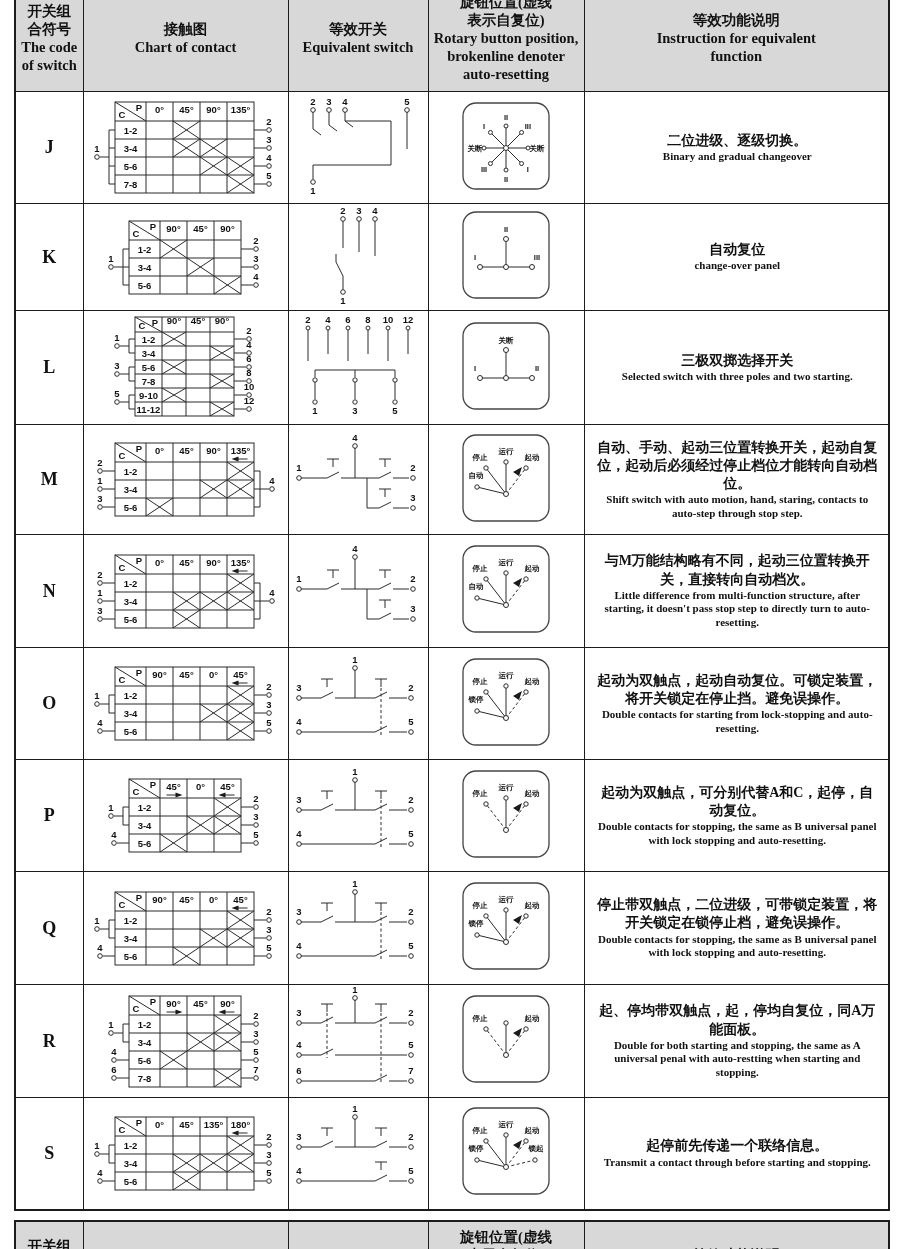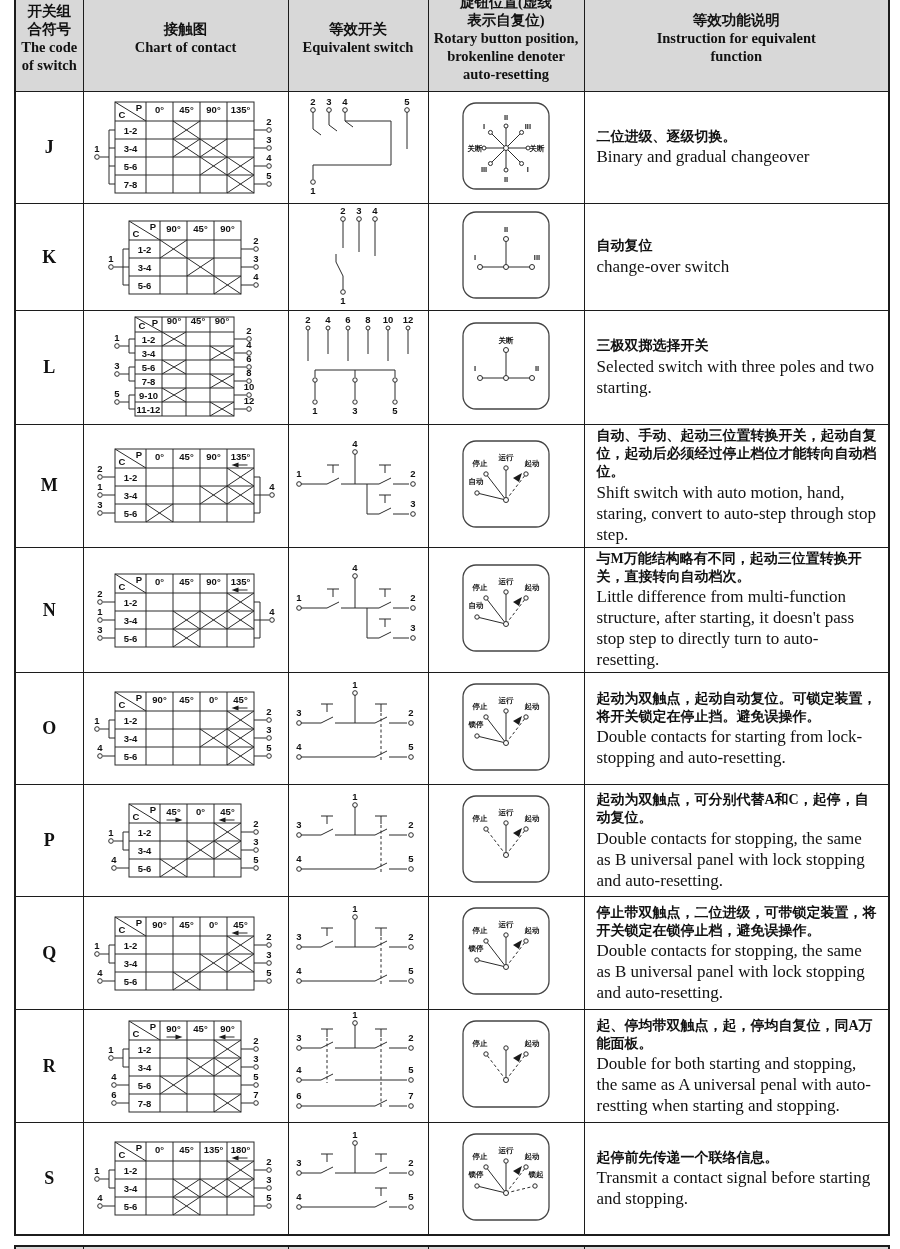--- a/index.html
+++ b/index.html
@@ -13,7 +13,7 @@
            white-space:pre-line;font-size:14.5px;line-height:1.24;padding:2px 2px;height:100px;}
   td.code-cell{text-align:center;vertical-align:middle;font-size:18px;font-weight:700;}
   td.diag-cell{text-align:center;vertical-align:middle;padding:0;}
-  td.desc-cell{text-align:left;vertical-align:middle;padding:2px 10px 2px 12px;}
+  td.desc-cell{text-align:center;vertical-align:middle;padding:2px 10px 2px 12px;}
   .dzh{font-size:14px;font-weight:700;line-height:1.3;}
   .den{font-size:17px;font-weight:400;line-height:1.24;}
   table.tbl2{margin-top:9px;}

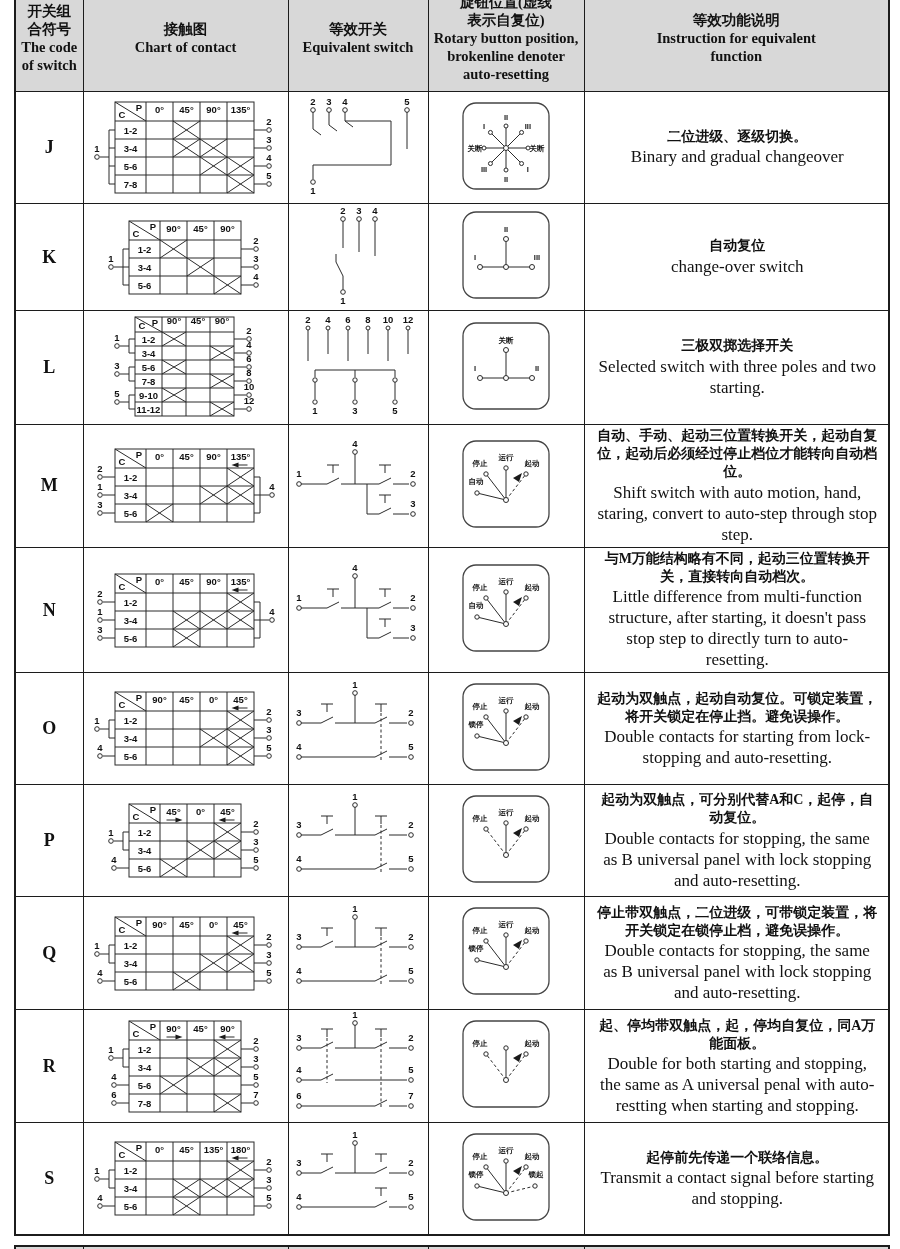--- a/index.html
+++ b/index.html
@@ -15,7 +15,7 @@
   td.diag-cell{text-align:center;vertical-align:middle;padding:0;}
   td.desc-cell{text-align:center;vertical-align:middle;padding:2px 10px 2px 12px;}
   .dzh{font-size:14px;font-weight:700;line-height:1.3;}
-  .den{font-size:17px;font-weight:400;line-height:1.24;}
+  .den{font-size:11px;font-weight:700;line-height:1.24;}
   table.tbl2{margin-top:9px;}
   svg.diag line,svg.diag rect,svg.diag path.pl{stroke:#2b2b2b;stroke-width:1;fill:none;}
   svg.diag circle{stroke:#2b2b2b;stroke-width:1;fill:#fff;}

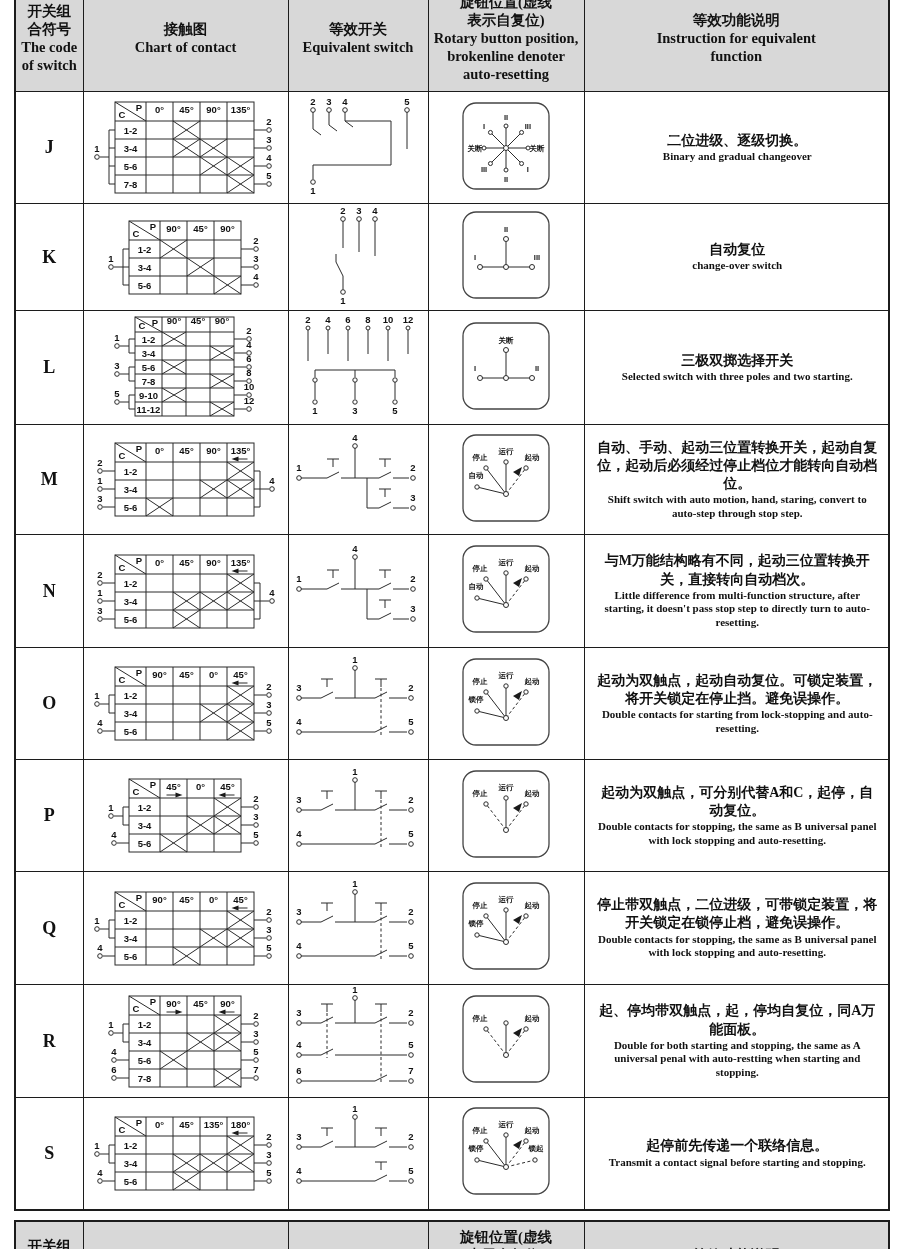--- a/index.html
+++ b/index.html
@@ -242,7 +242,7 @@
             </svg></td>
           <td class="desc-cell">
             <div class="dzh">自动复位</div>
-            <div class="den">change-over switch</div>
+            <div class="den">change-over panel</div>
           </td>
         </tr>
         <tr style="height: 113px;">

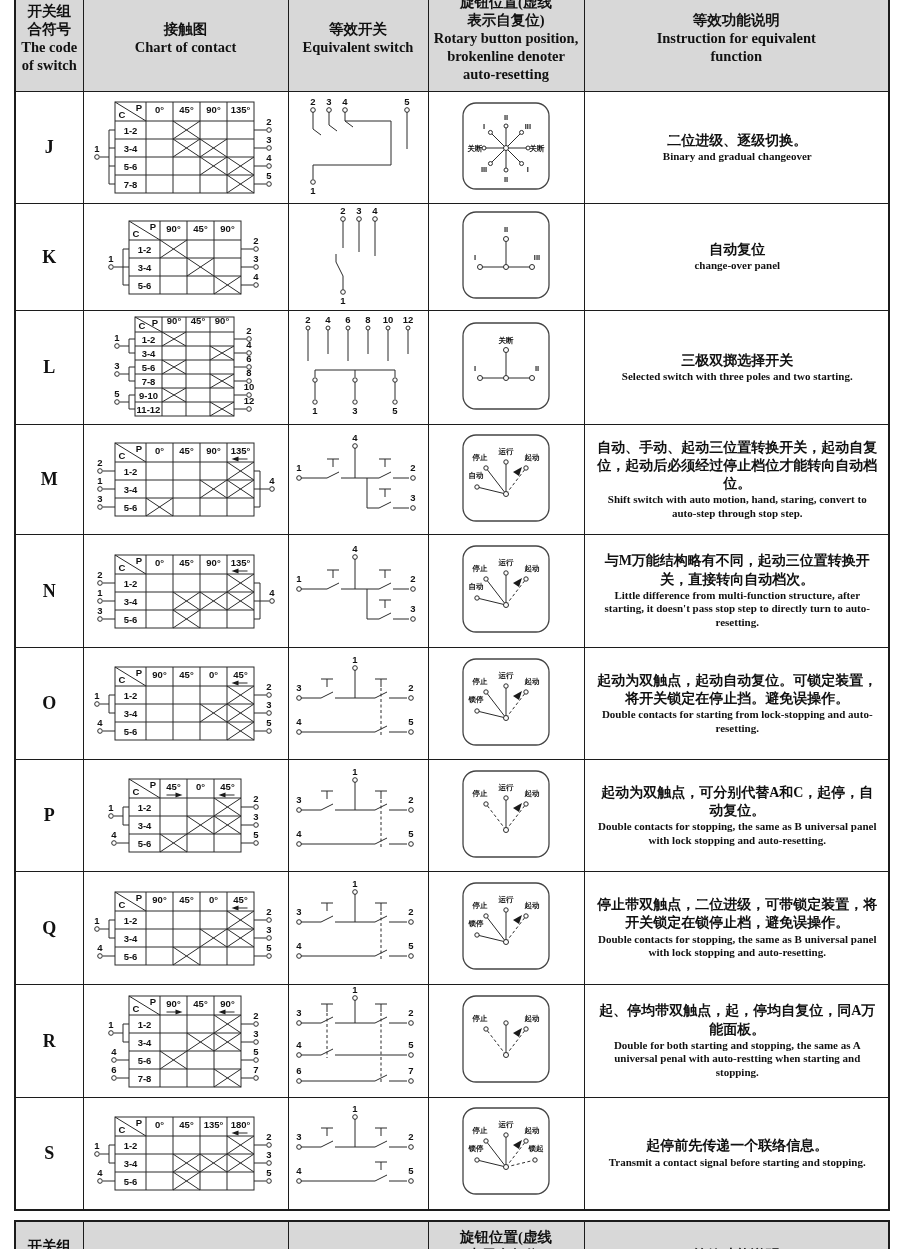--- a/index.html
+++ b/index.html
@@ -465,7 +465,7 @@
             </svg></td>
           <td class="desc-cell">
             <div class="dzh">自动、手动、起动三位置转换开关，起动自复位，起动后必须经过停止档位才能转向自动档位。</div>
-            <div class="den">Shift switch with auto motion, hand, staring, convert to auto-step through stop step.</div>
+            <div class="den">Shift switch with auto motion, hand, staring, contacts to auto-step through stop step.</div>
           </td>
         </tr>
         <tr style="height: 113px;">

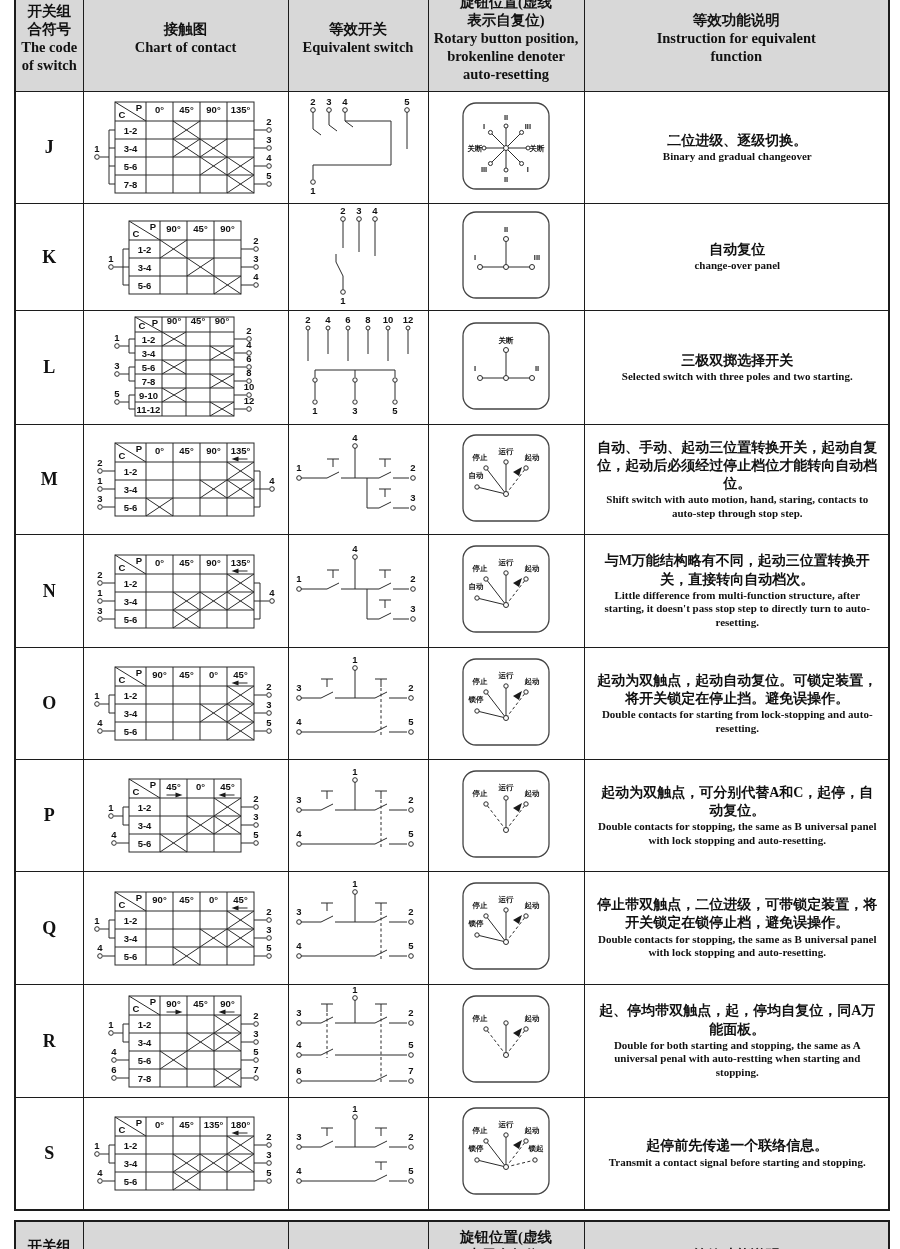--- a/index.html
+++ b/index.html
@@ -1070,7 +1070,7 @@
             </svg></td>
           <td class="desc-cell">
             <div class="dzh">起停前先传递一个联络信息。</div>
-            <div class="den">Transmit a contact signal before starting and stopping.</div>
+            <div class="den">Transmit a contact through before starting and stopping.</div>
           </td>
         </tr>
       </tbody>

